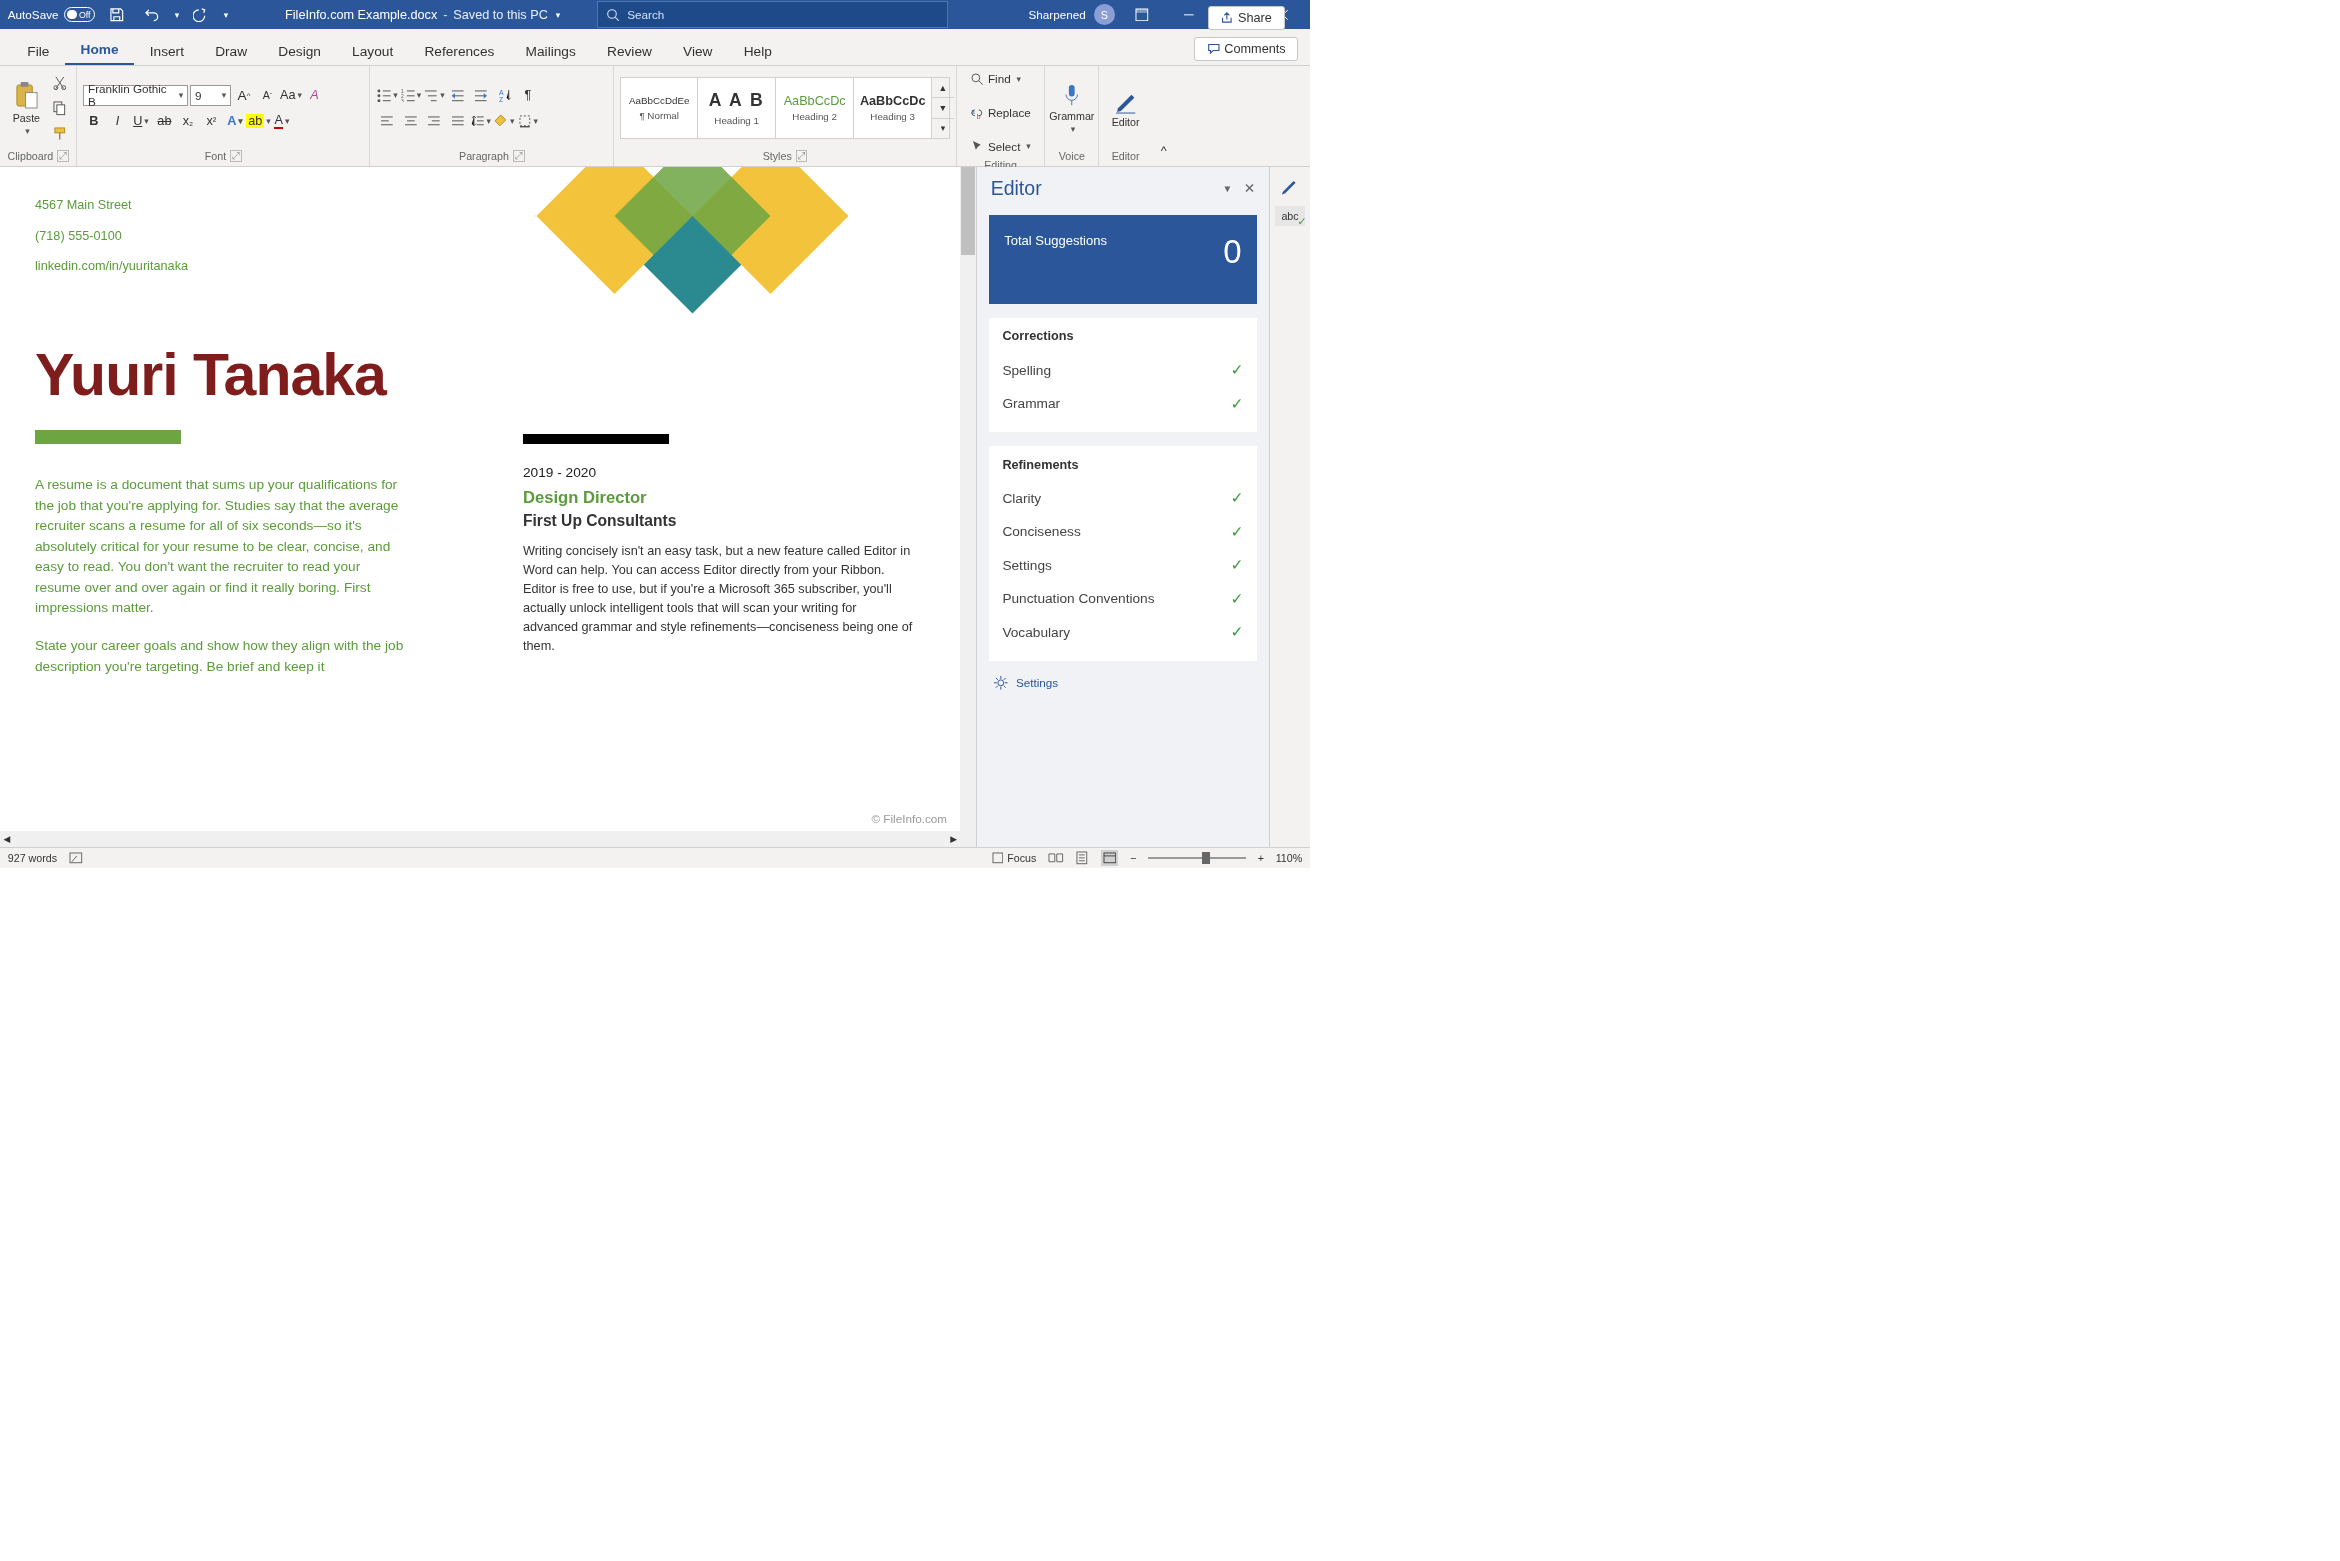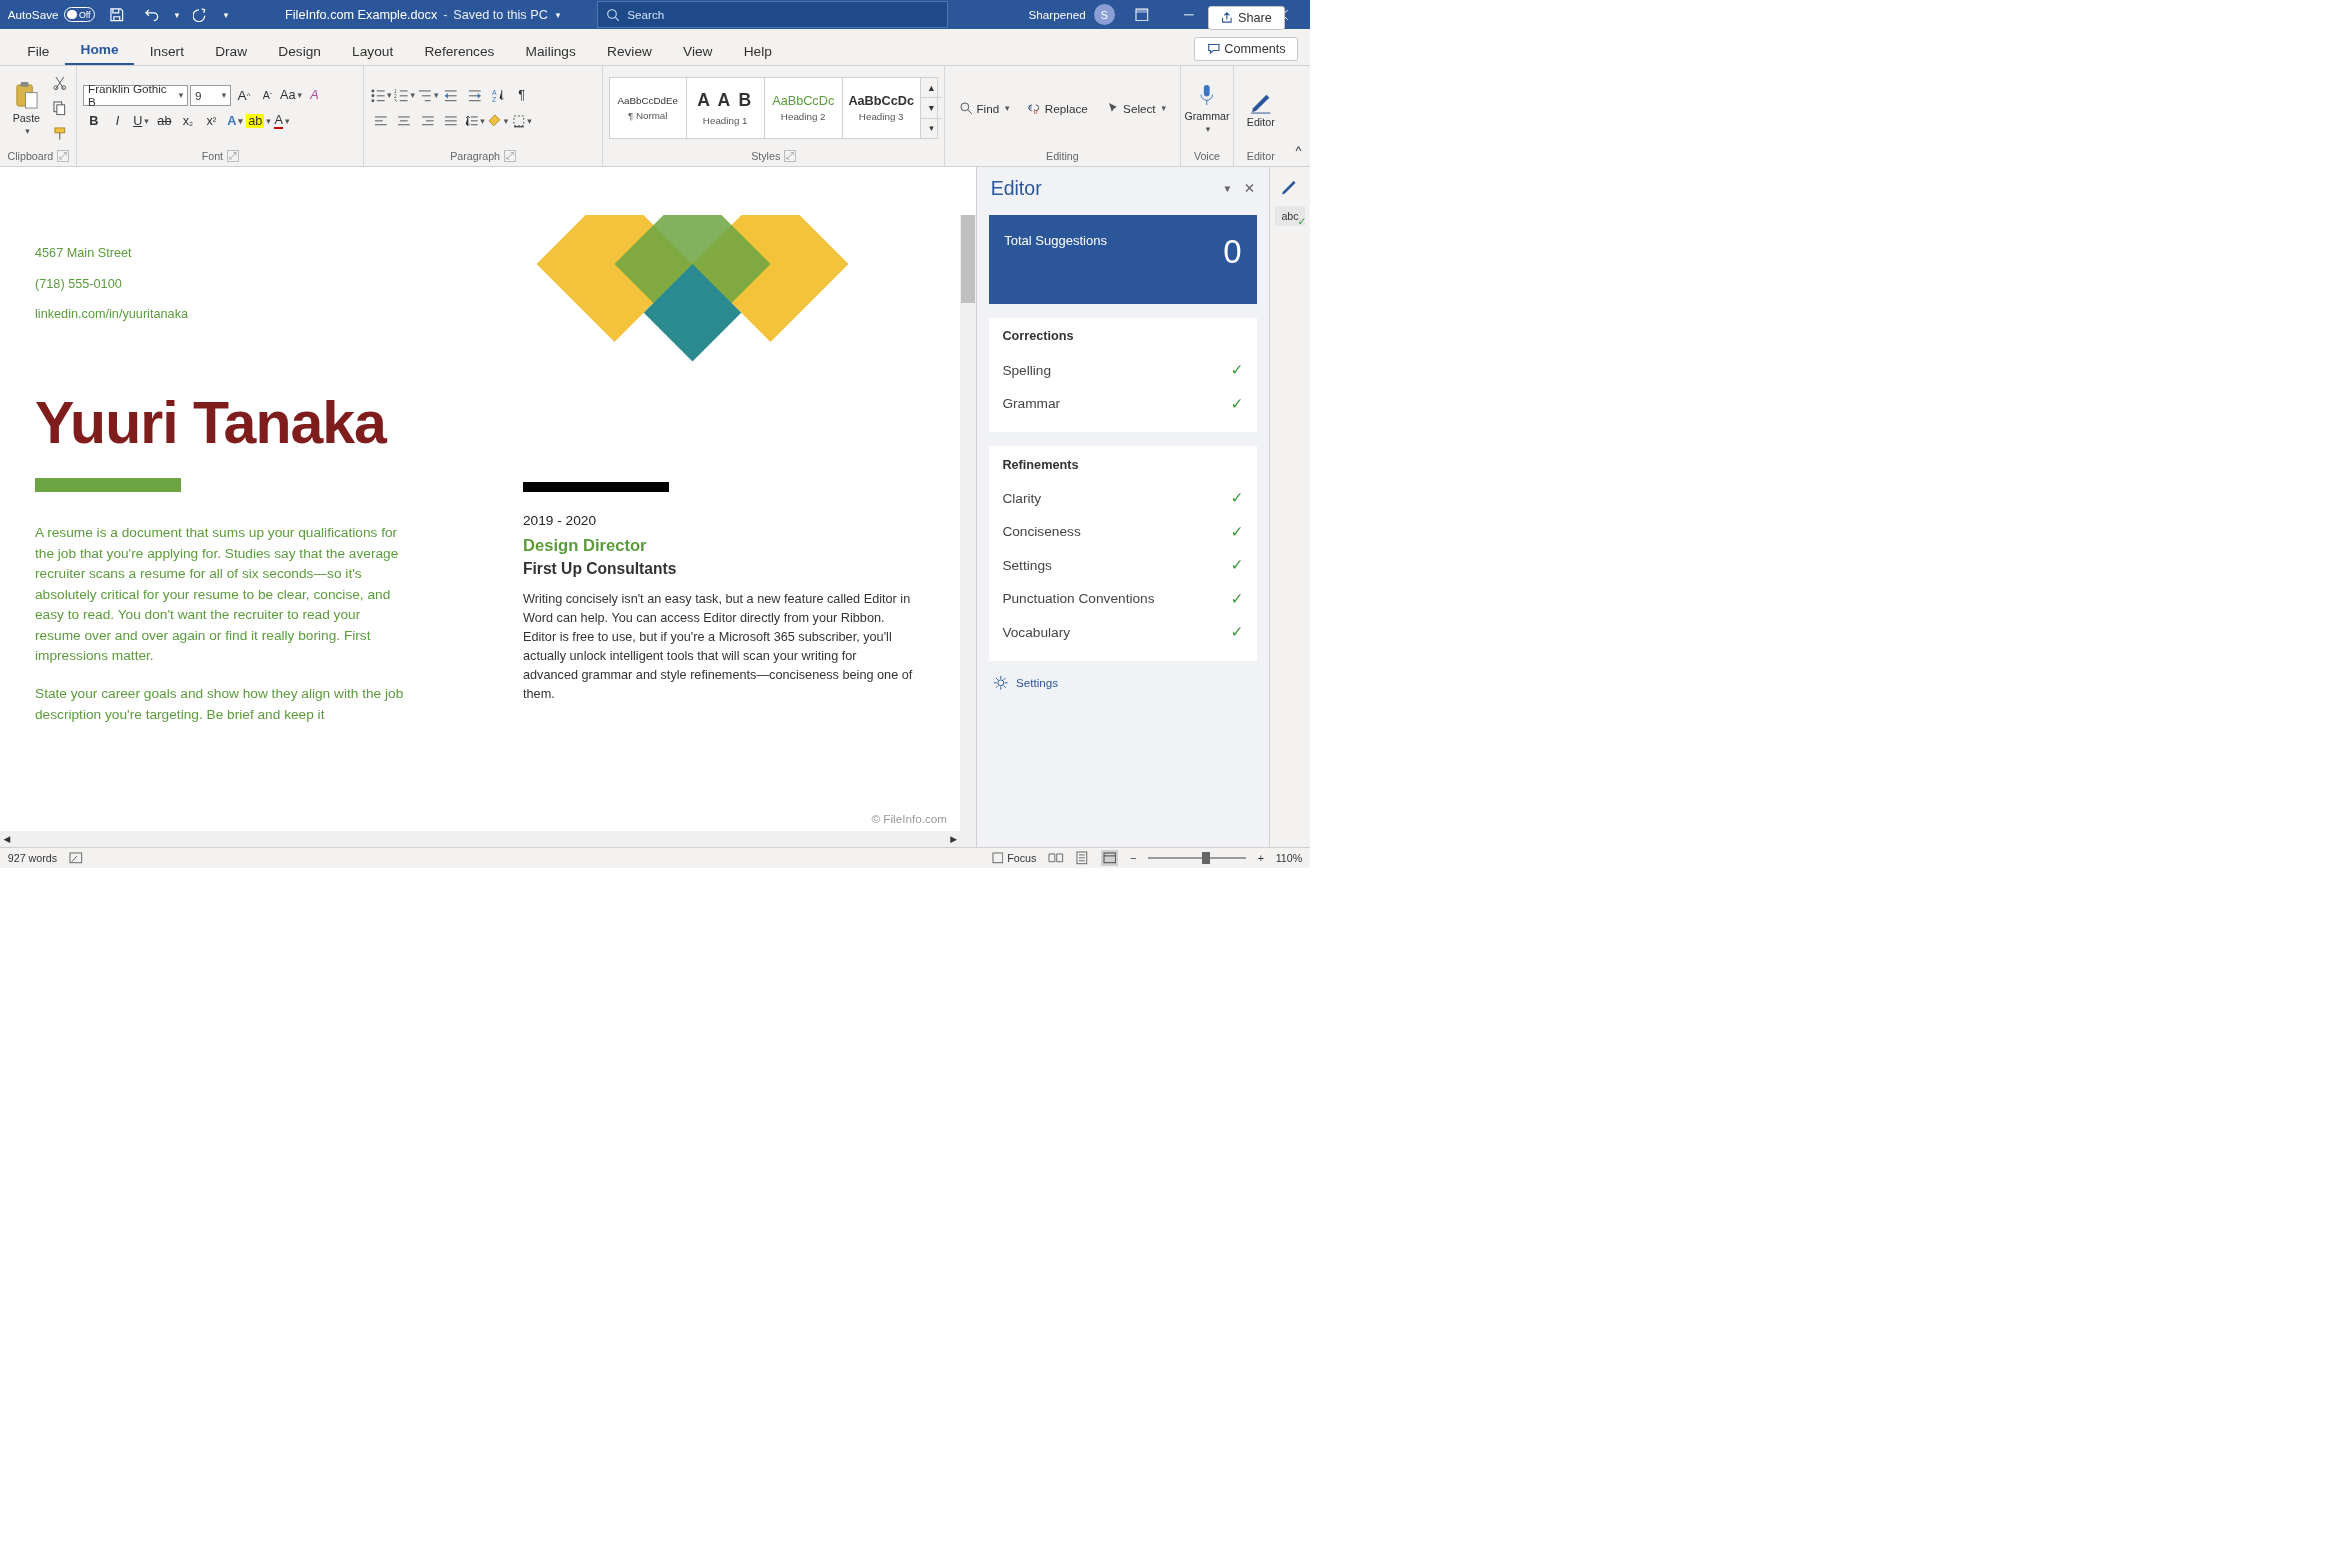--- a/index.html
+++ b/index.html
@@ -34,7 +34,7 @@
 .style-item:first-child { border-left: 1px solid #d0d0d0; }
 .style-preview { font-size: 13.7px; color: #333; }
 .style-name { font-size: 9.8px; color: #555; }
-.edit-list { display: flex; flex-direction: row; gap: 10px; padding: 2px 3.9px; }
+.edit-list { display: flex; flex-direction: column; gap: 16px; padding: 2px 3.9px; }
 .edit-item { display: flex; align-items: center; gap: 3.9px; font-size: 11.7px; padding: 2px 3.9px; cursor: pointer; }
 .workspace { display: flex; height: calc(100% - 39px - 37px - 101px - 21.5px); }
 .doc-area { flex: 1; background: #fff; position: relative; overflow: hidden; margin-top: 48px; }

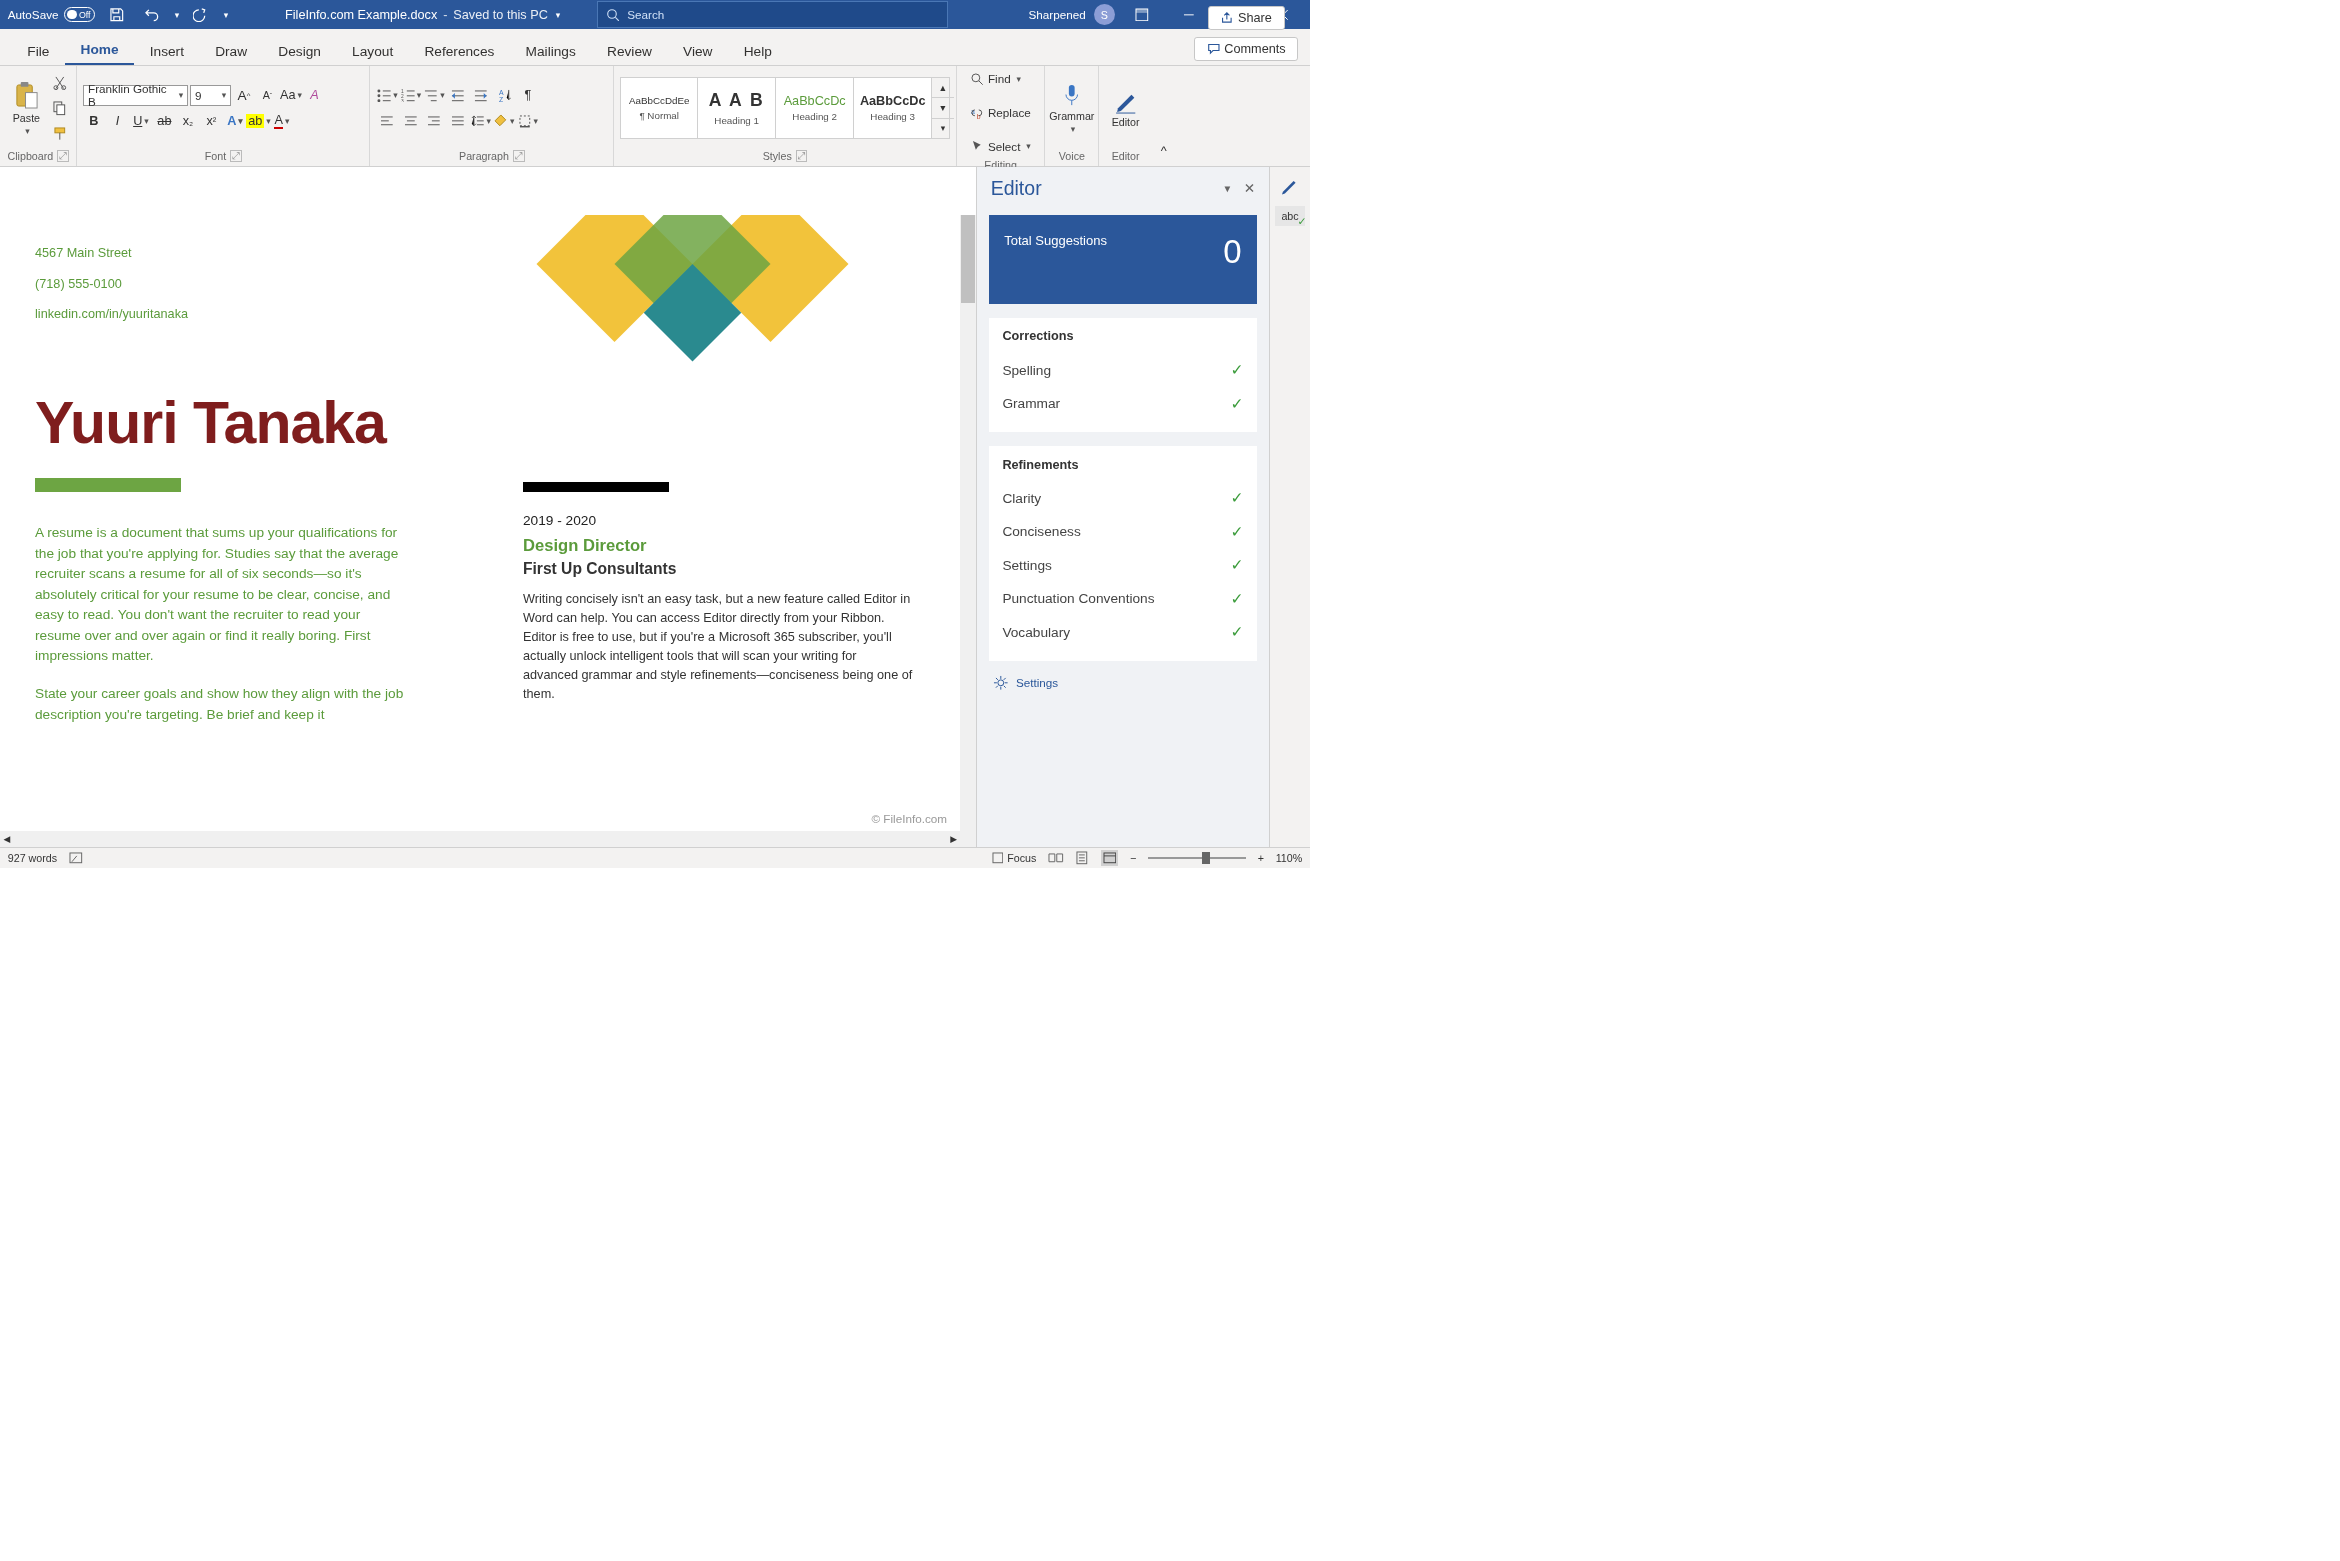--- a/index.html
+++ b/index.html
@@ -37,7 +37,7 @@
 .edit-list { display: flex; flex-direction: column; gap: 16px; padding: 2px 3.9px; }
 .edit-item { display: flex; align-items: center; gap: 3.9px; font-size: 11.7px; padding: 2px 3.9px; cursor: pointer; }
 .workspace { display: flex; height: calc(100% - 39px - 37px - 101px - 21.5px); }
-.doc-area { flex: 1; background: #fff; position: relative; overflow: hidden; margin-top: 48px; }
+.doc-area { flex: 1; background: #fff; position: relative; overflow: hidden; }
 .doc-page { position: absolute; left: 0; top: 0; width: 936px; background: #fff; padding: 23.4px 35px 0 35px; }
 .shape-deco { position: absolute; right: 29px; top: -29px; }
 .contact { color: #5b9b3b; font-size: 12.7px; line-height: 2.4; }

